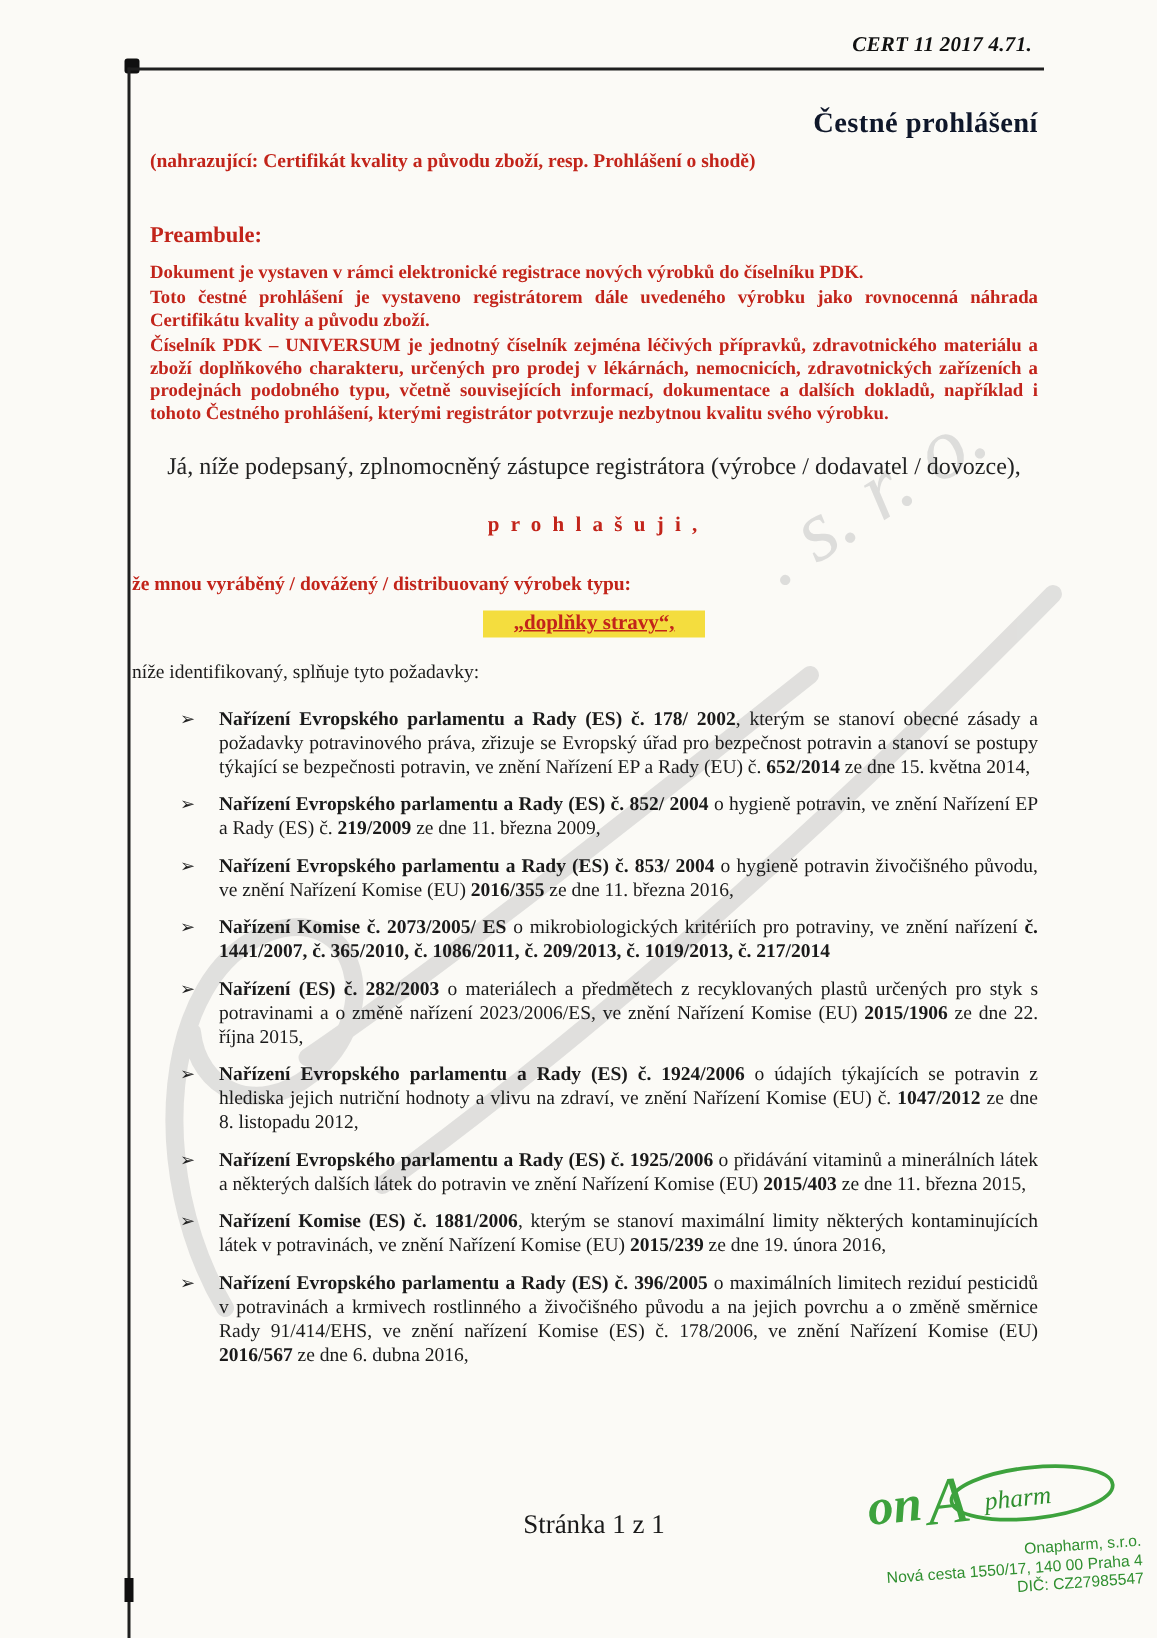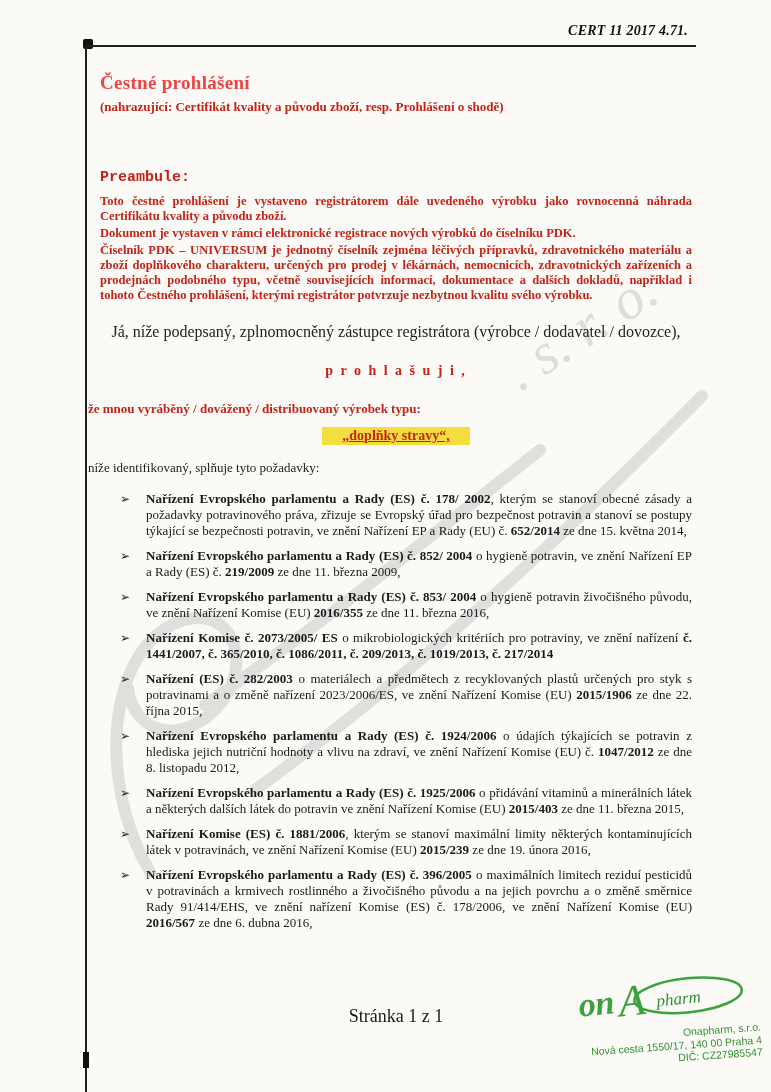--- a/index.html
+++ b/index.html
@@ -20,7 +20,7 @@
     font-style:italic; font-weight:bold; font-size:14px; letter-spacing:.2px; color:#111;
   }
   .content { position:absolute; left:100px; top:72px; width:592px; }
-  .title { text-align:left; color:#ef4444; font-size:19px; font-weight:bold; letter-spacing:.3px; }
+  .title { text-align:right; color:#0f172a; font-size:19px; font-weight:bold; letter-spacing:.3px; }
   .subtitle { color:#c2241a; font-weight:bold; font-size:13px; margin-top:5px; }
   .preamble-heading { color:#c2241a; font-weight:bold; font-size:15px; margin-top:54px;font-family:Liberation Mono, monospace; }
   .preamble { margin-top:8px; }

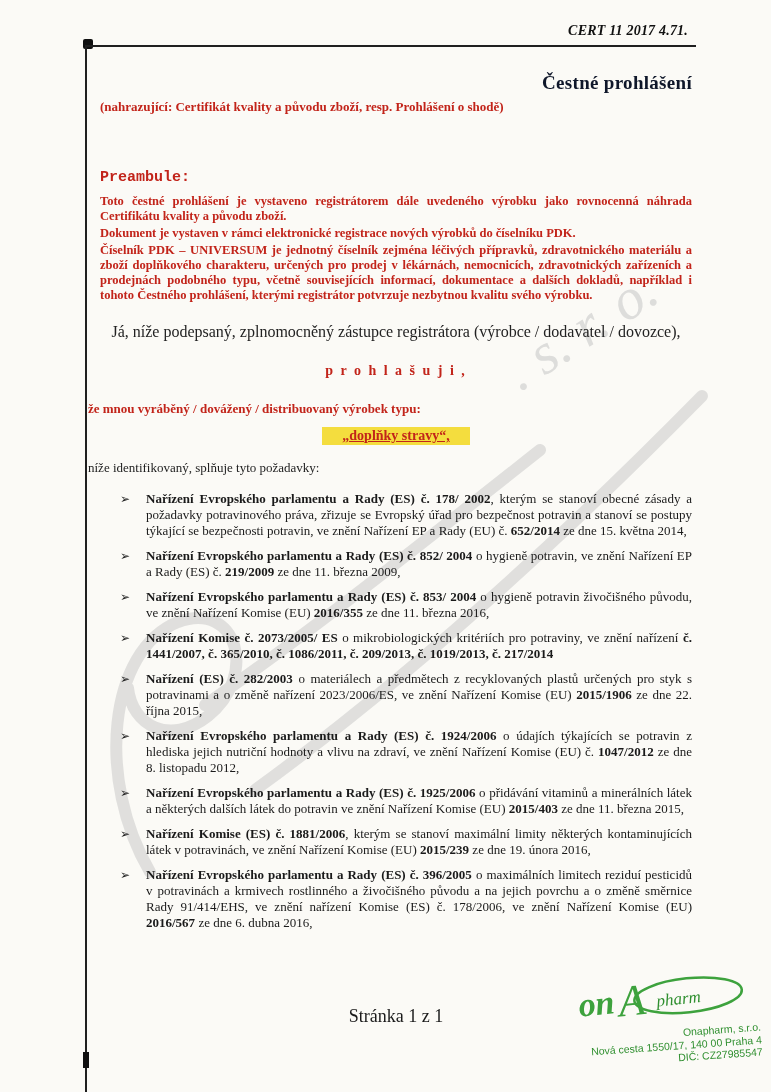--- a/index.html
+++ b/index.html
@@ -22,7 +22,7 @@
   .content { position:absolute; left:100px; top:72px; width:592px; }
   .title { text-align:right; color:#0f172a; font-size:19px; font-weight:bold; letter-spacing:.3px; }
   .subtitle { color:#c2241a; font-weight:bold; font-size:13px; margin-top:5px; }
-  .preamble-heading { color:#c2241a; font-weight:bold; font-size:15px; margin-top:54px;font-family:Liberation Mono, monospace; }
+  .preamble-heading { color:#c2241a; font-weight:bold; font-size:15px; margin-top:34px; }
   .preamble { margin-top:8px; }
   .preamble p {
     color:#c2241a; font-weight:bold; font-size:12.5px; line-height:15px;

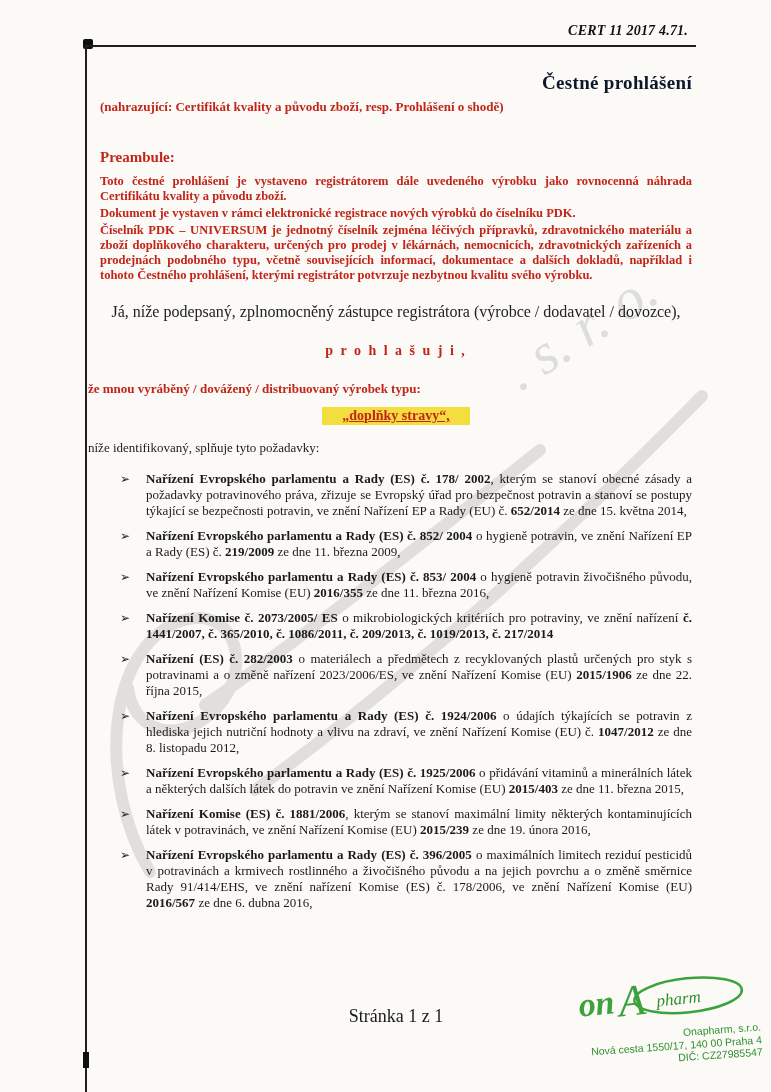--- a/index.html
+++ b/index.html
@@ -82,8 +82,8 @@
 
     <div class="preamble-heading">Preambule:</div>
     <div class="preamble">
+        <p>Dokument je vystaven v rámci elektronické registrace nových výrobků do číselníku PDK.</p>
         <p>Toto čestné prohlášení je vystaveno registrátorem dále uvedeného výrobku jako rovnocenná náhrada Certifikátu kvality a původu zboží.</p>
-        <p>Dokument je vystaven v rámci elektronické registrace nových výrobků do číselníku PDK.</p>
         <p>Číselník PDK – UNIVERSUM je jednotný číselník zejména léčivých přípravků, zdravotnického materiálu a zboží doplňkového charakteru, určených pro prodej v lékárnách, nemocnicích, zdravotnických zařízeních a prodejnách podobného typu, včetně souvisejících informací, dokumentace a dalších dokladů, například i tohoto Čestného prohlášení, kterými registrátor potvrzuje nezbytnou kvalitu svého výrobku.</p>
       </div>
 

